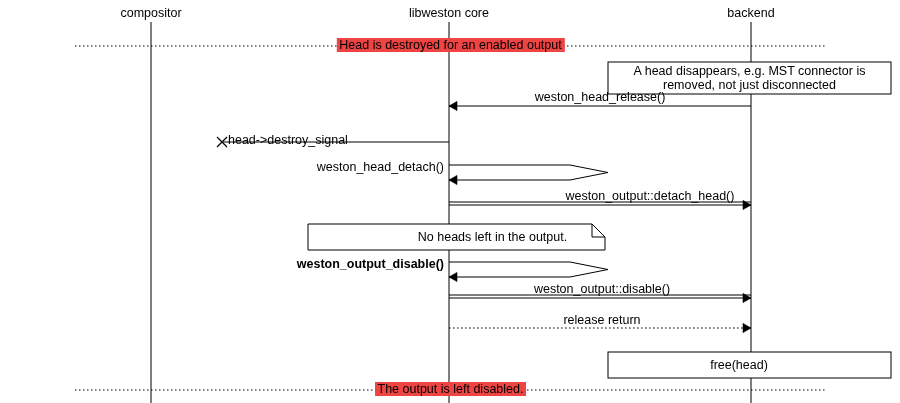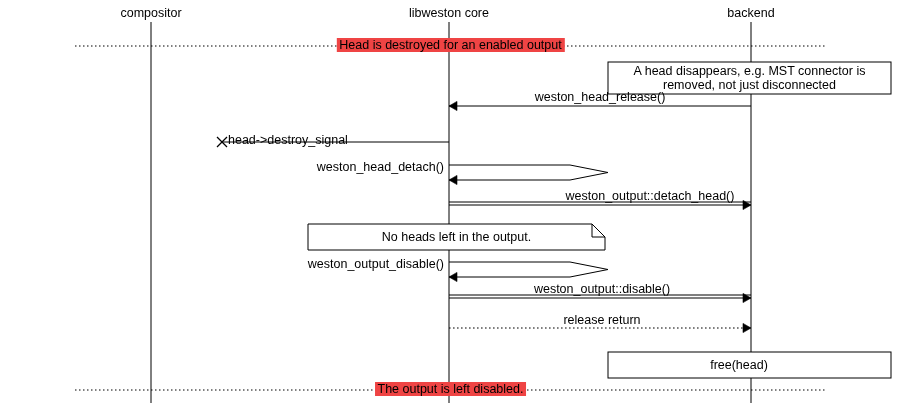--- a/index.html
+++ b/index.html
@@ -104,7 +104,7 @@
       <div class="msg-label center" style="left: 602px; top: 313px;">release return</div>
       <div class="note-text" style="left: 608px; top: 62px; width: 283px; height: 32px;">A head disappears, e.g. MST connector is
 removed, not just disconnected</div>
-      <div class="note-text" style="left: 308px; top: 224px; width: 297px; height: 26px;">No heads left in the output.</div>
+      <div class="note-text" style="left: 308px; top: 224px; width: 297px; height: 26px; padding-left: 36px;">No heads left in the output.</div>
       <div class="note-text" style="left: 608px; top: 352px; width: 262px; height: 26px;">free(head)</div>
     </div>
 </div>

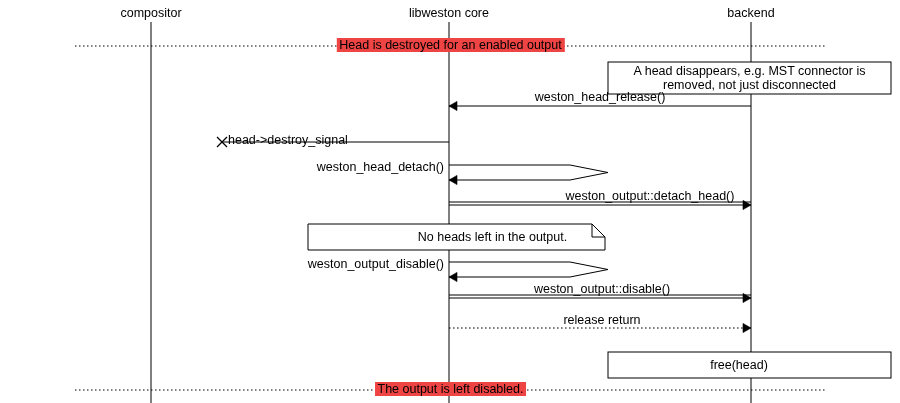--- a/index.html
+++ b/index.html
@@ -99,7 +99,7 @@
       <div class="msg-label" style="left: 228px; top: 126px; margin-top: 7px;">head-&gt;destroy_signal</div>
       <div class="msg-label right" style="left: 444px; top: 160px;">weston_head_detach()</div>
       <div class="msg-label center" style="left: 602px; top: 189px; margin-left: 48px;">weston_output::detach_head()</div>
-      <div class="msg-label right" style="left: 444px; top: 257px;">weston_output_disable()</div>
+      <div class="msg-label right" style="left: 444px; top: 257px; font-weight: bold;">weston_output_disable()</div>
       <div class="msg-label center" style="left: 602px; top: 282px;">weston_output::disable()</div>
       <div class="msg-label center" style="left: 602px; top: 313px;">release return</div>
       <div class="note-text" style="left: 608px; top: 62px; width: 283px; height: 32px;">A head disappears, e.g. MST connector is

